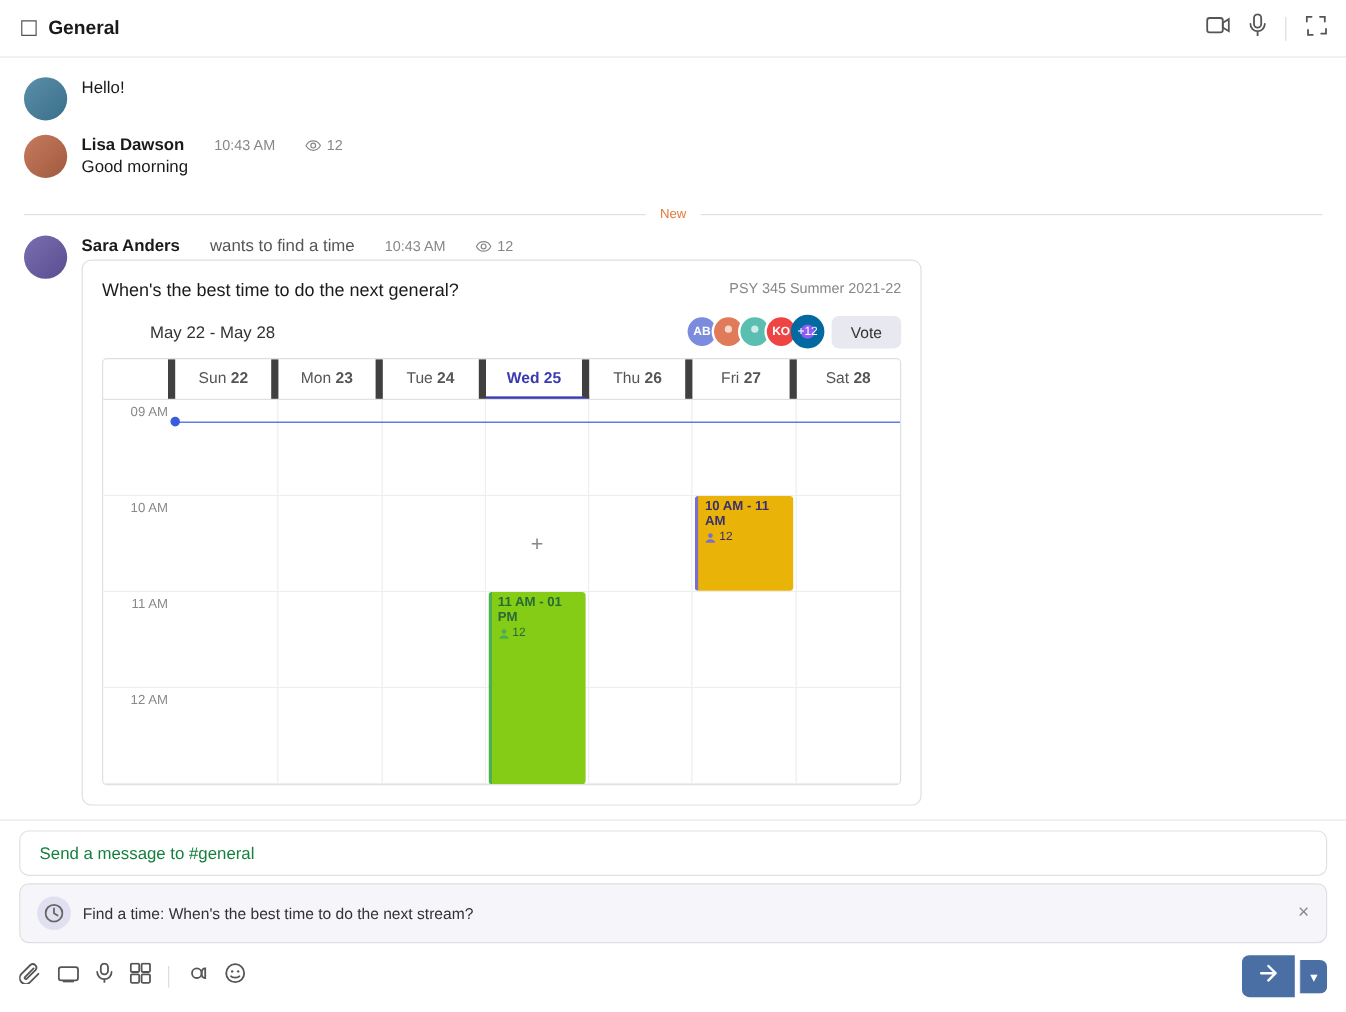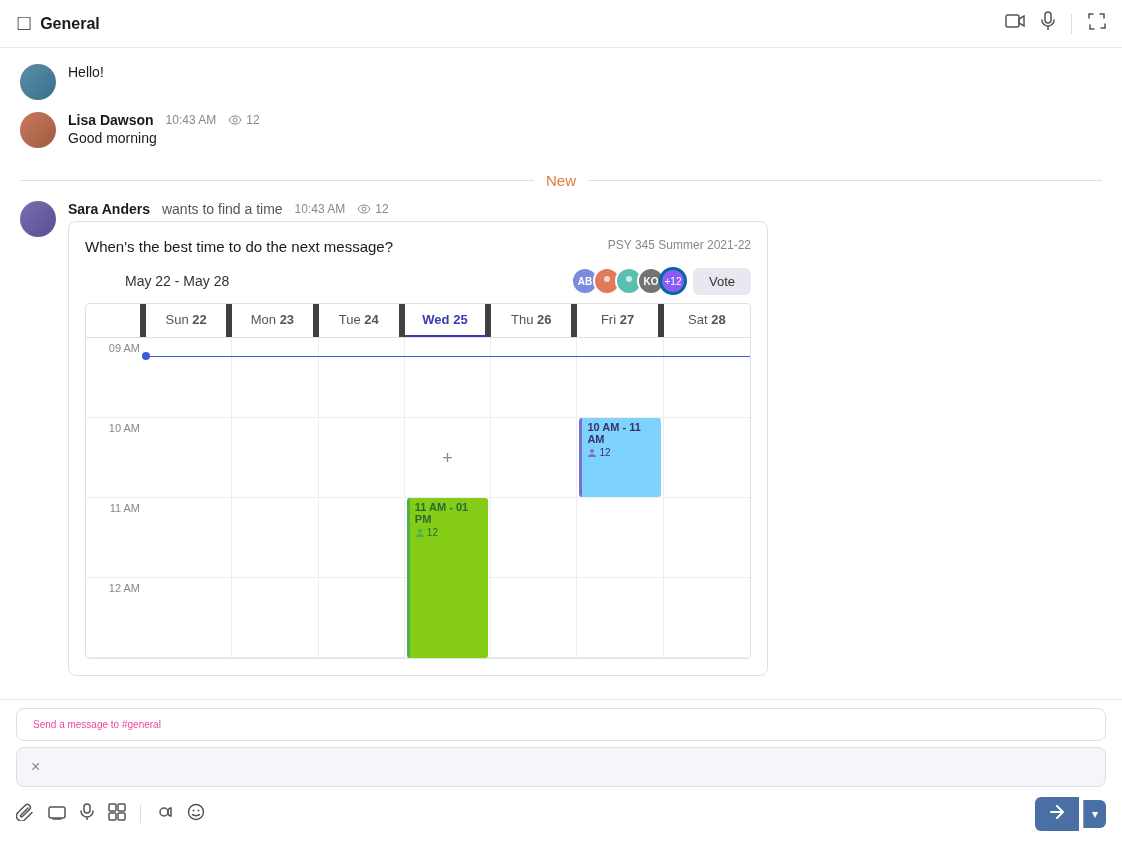--- a/index.html
+++ b/index.html
@@ -87,8 +87,8 @@
     }
     .message-meta {
       display: flex;
-      align-items: center;
-      gap: 12px;
+      align-items: flex-end;
+      gap: 25px;
       margin-bottom: 2px;
     }
     .sender-name {

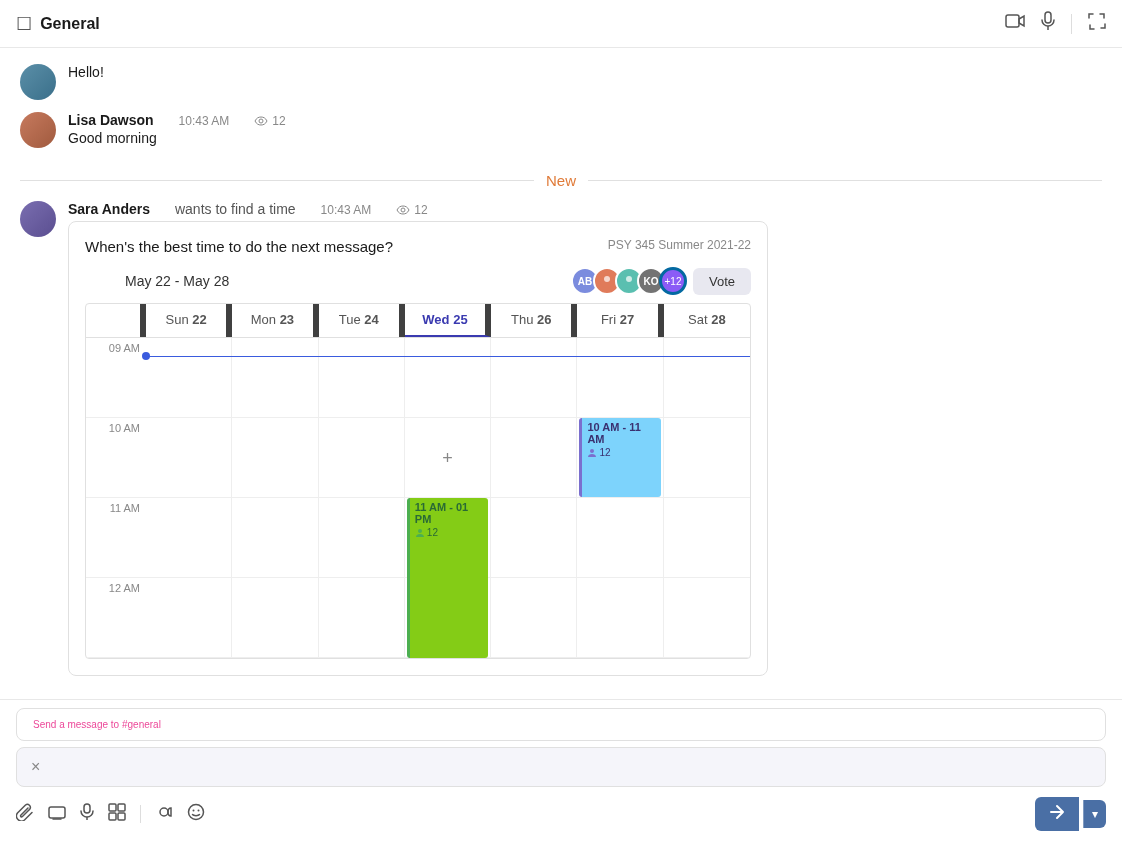--- a/index.html
+++ b/index.html
@@ -130,7 +130,7 @@
     }
     .new-divider-label {
       color: #e07b39;
-      font-size: 15px;
+      font-size: 11px;
       padding: 0 12px;
       text-align: right;
     }

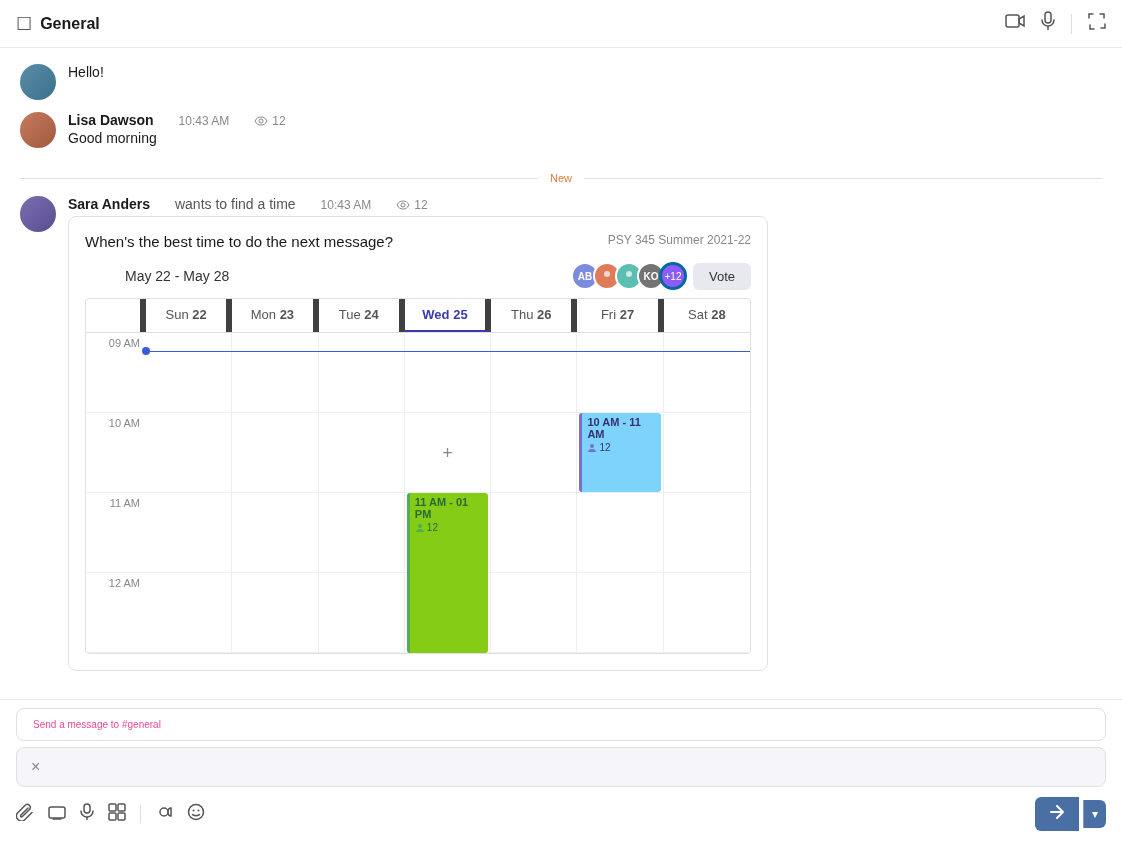--- a/index.html
+++ b/index.html
@@ -515,7 +515,7 @@
 
       <div class="poll-card">
         <div class="poll-header">
-          <span class="poll-question">When's the best time to do the next message?</span>
+          <span class="poll-question">When's the best time to do the next general?</span>
           <span class="poll-label">PSY 345 Summer 2021-22</span>
         </div>
         <div class="poll-week-row">

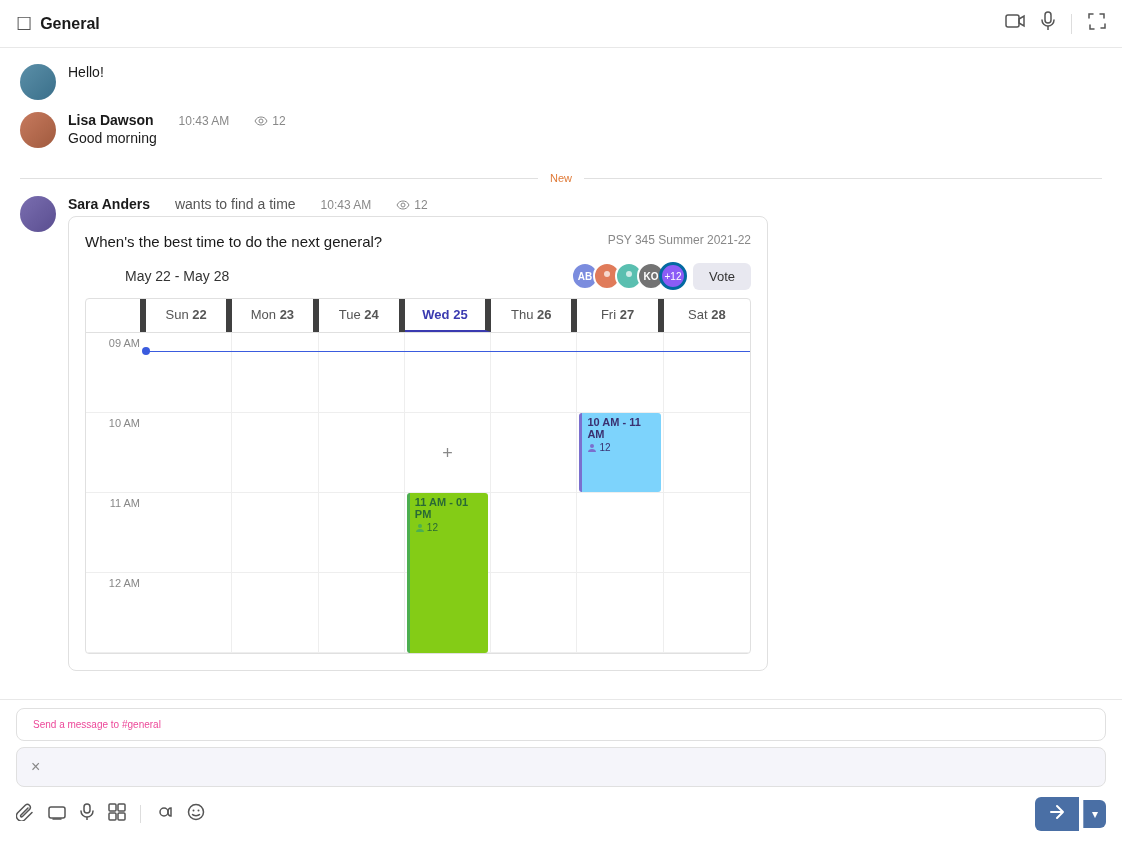--- a/index.html
+++ b/index.html
@@ -193,7 +193,7 @@
     .mini-av-1 { background: #7b8cde; }
     .mini-av-2 { background: #e07b5a; }
     .mini-av-3 { background: #5abfb0; }
-    .mini-av-4 { background: #737373; }
+    .mini-av-4 { background: #ef4444; }
     .mini-av-plus {
       background: #8b5cf6;
       width: 28px;

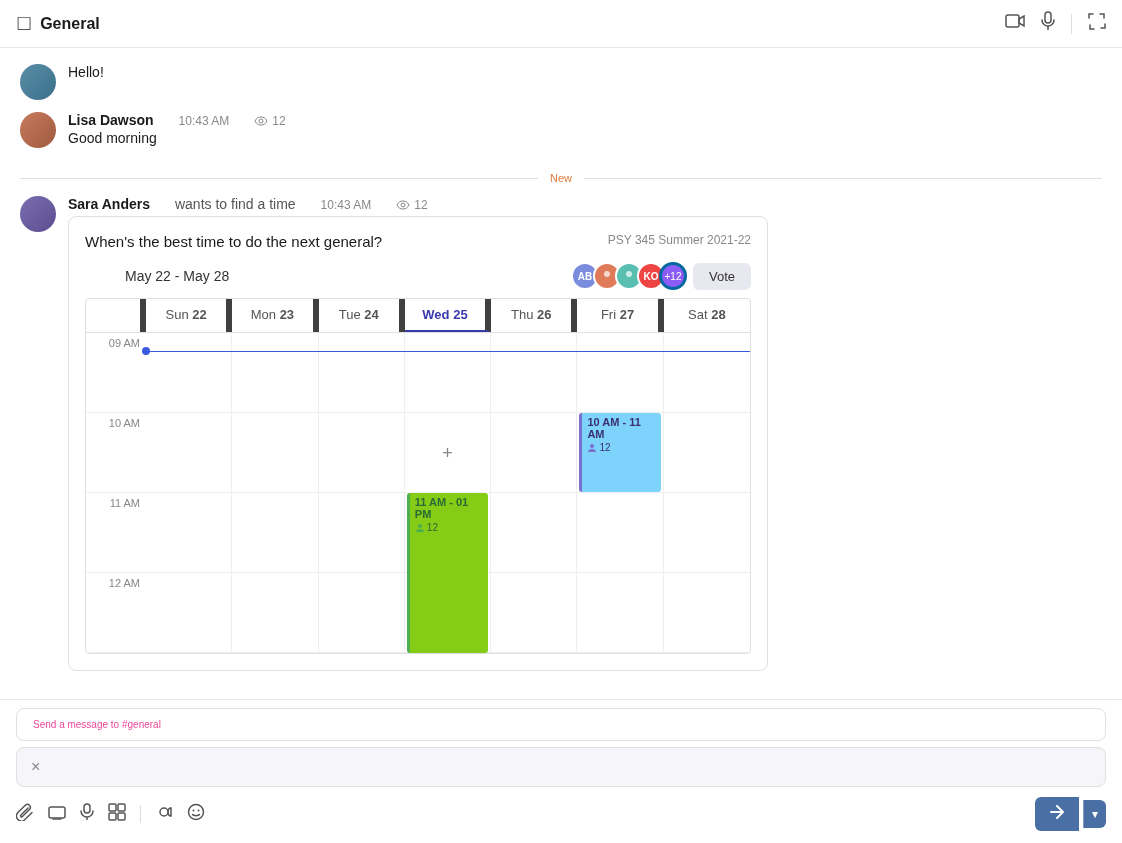--- a/index.html
+++ b/index.html
@@ -199,7 +199,7 @@
       width: 28px;
       height: 28px;
       border-radius: 50%;
-      border: 3px solid #0369a1;
+      border: 8px solid #0369a1;
       margin-left: -6px;
       font-size: 10px;
       display: flex;

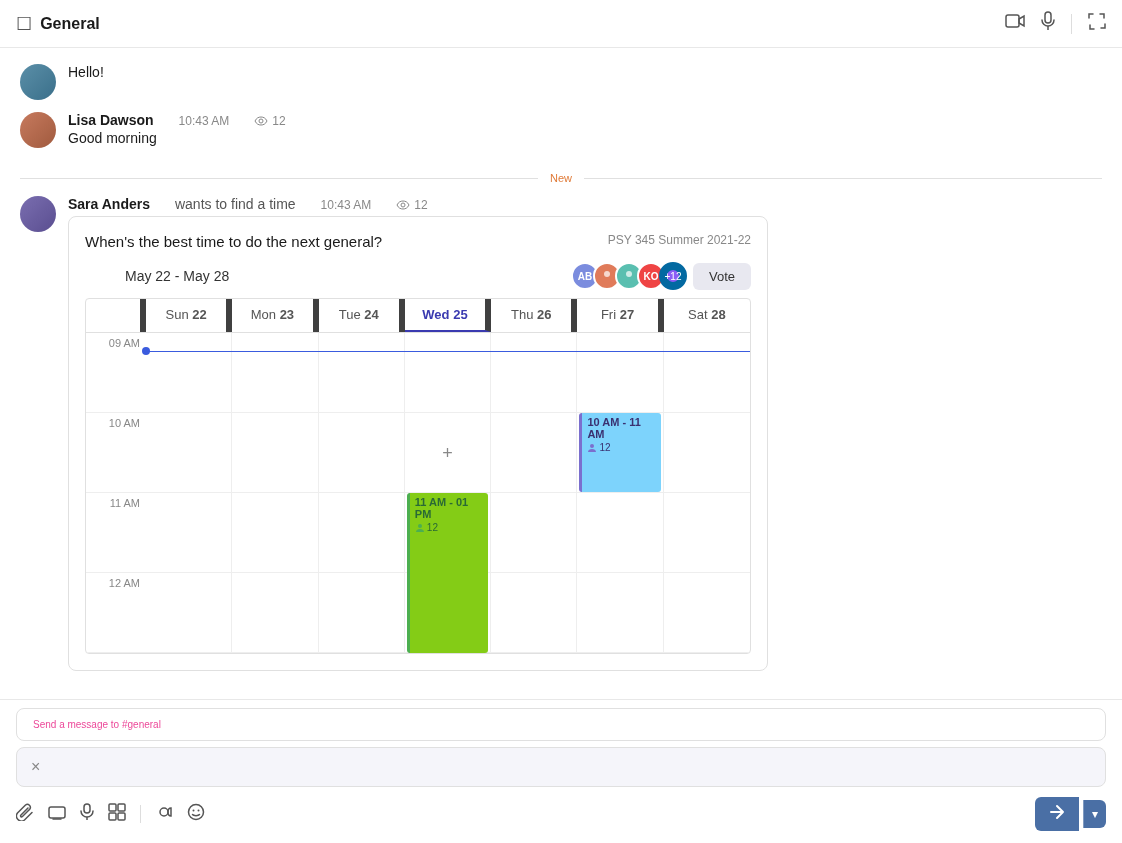--- a/index.html
+++ b/index.html
@@ -273,7 +273,7 @@
 
     .cal-event-purple {
       position: absolute;
-      background: #7dd3fc;
+      background: #eab308;
       border-left: 3px solid #7b6fce;
       border-radius: 3px;
       padding: 3px 5px;

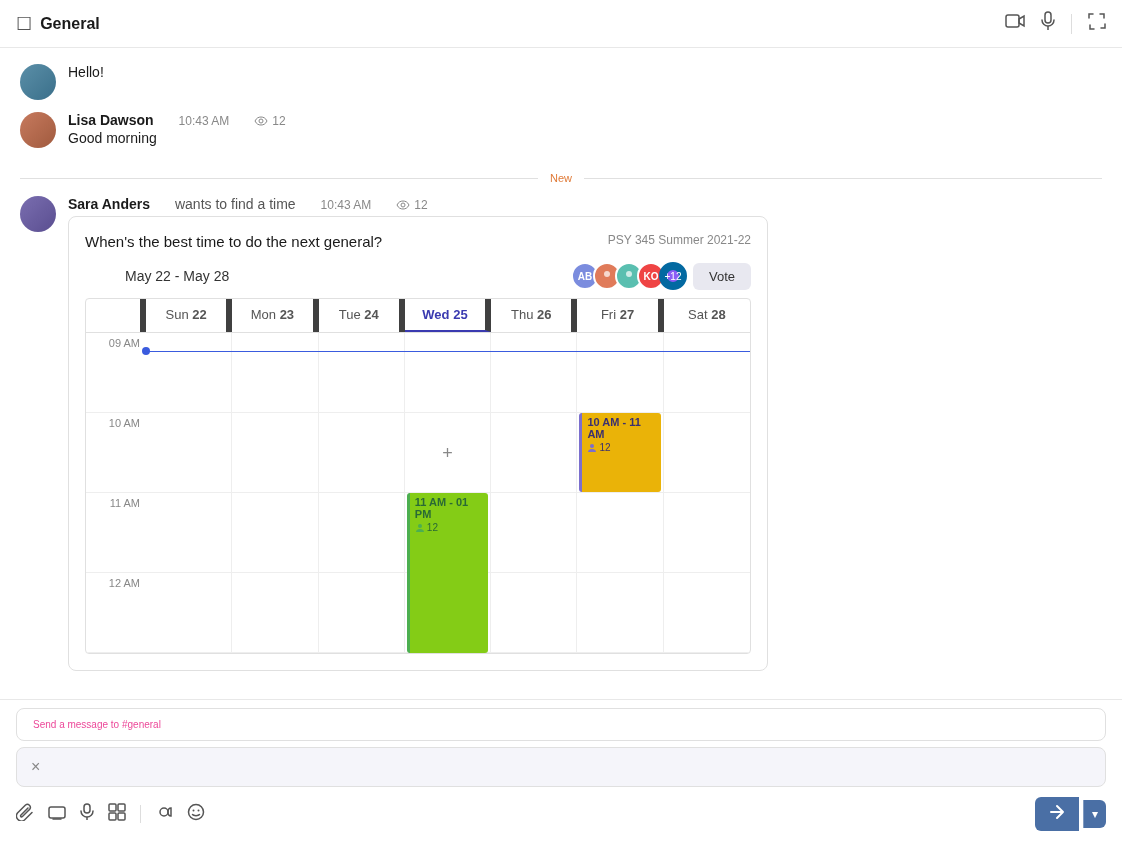--- a/index.html
+++ b/index.html
@@ -342,8 +342,8 @@
       border: 1px solid #e0e0e0;
       border-radius: 8px;
       padding: 10px 16px;
-      font-size: 10px;
-      color: #ec4899;
+      font-size: 14px;
+      color: #15803d;
       margin-bottom: 6px;
       cursor: text;
     }

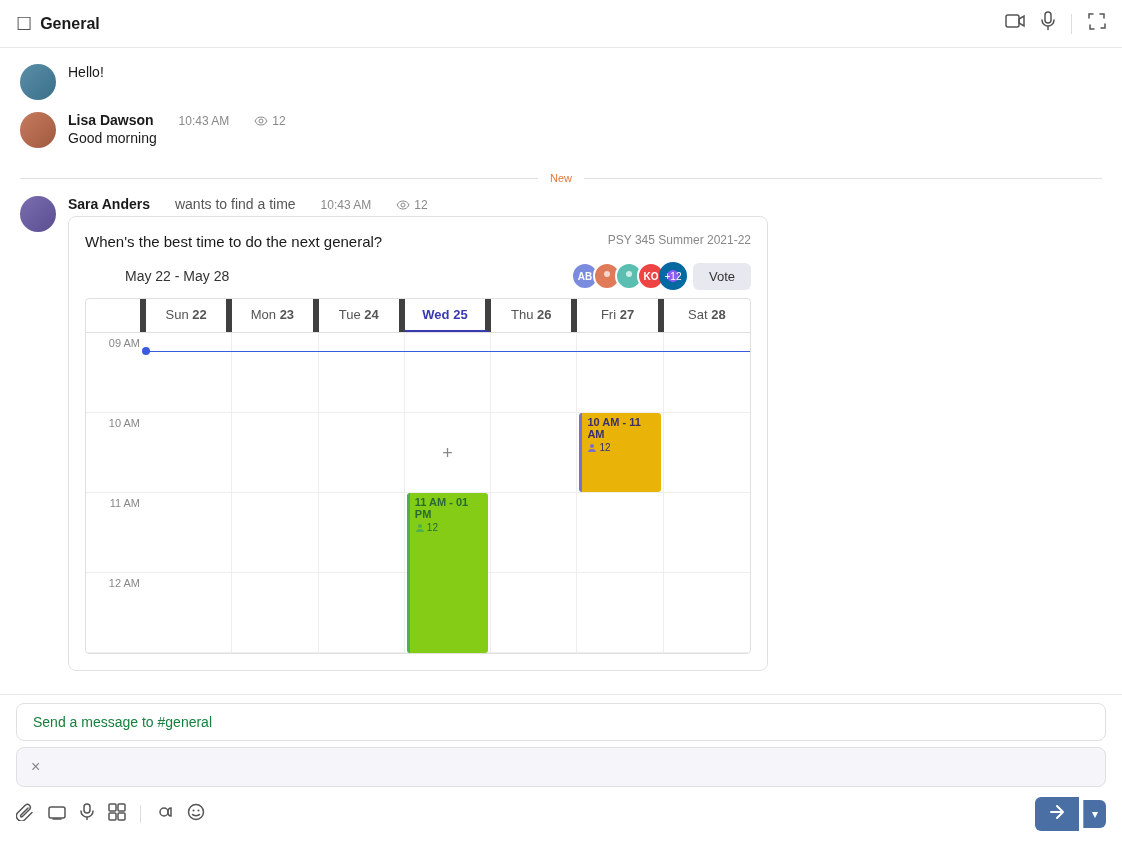--- a/index.html
+++ b/index.html
@@ -658,6 +658,15 @@
   </div>
 
   <div class="attached-bar">
+    <div class="attached-bar-left">
+      <div class="clock-icon-circle">
+        <svg width="16" height="16" viewBox="0 0 16 16" fill="none">
+          <circle cx="8" cy="8" r="7" stroke="#666" stroke-width="1.5"></circle>
+          <path d="M8 4v4l3 2" stroke="#666" stroke-width="1.5" stroke-linecap="round"></path>
+        </svg>
+      </div>
+      <span class="attached-text">Find a time: When's the best time to do the next stream?</span>
+    </div>
     <button class="close-btn">×</button>
   </div>
 

